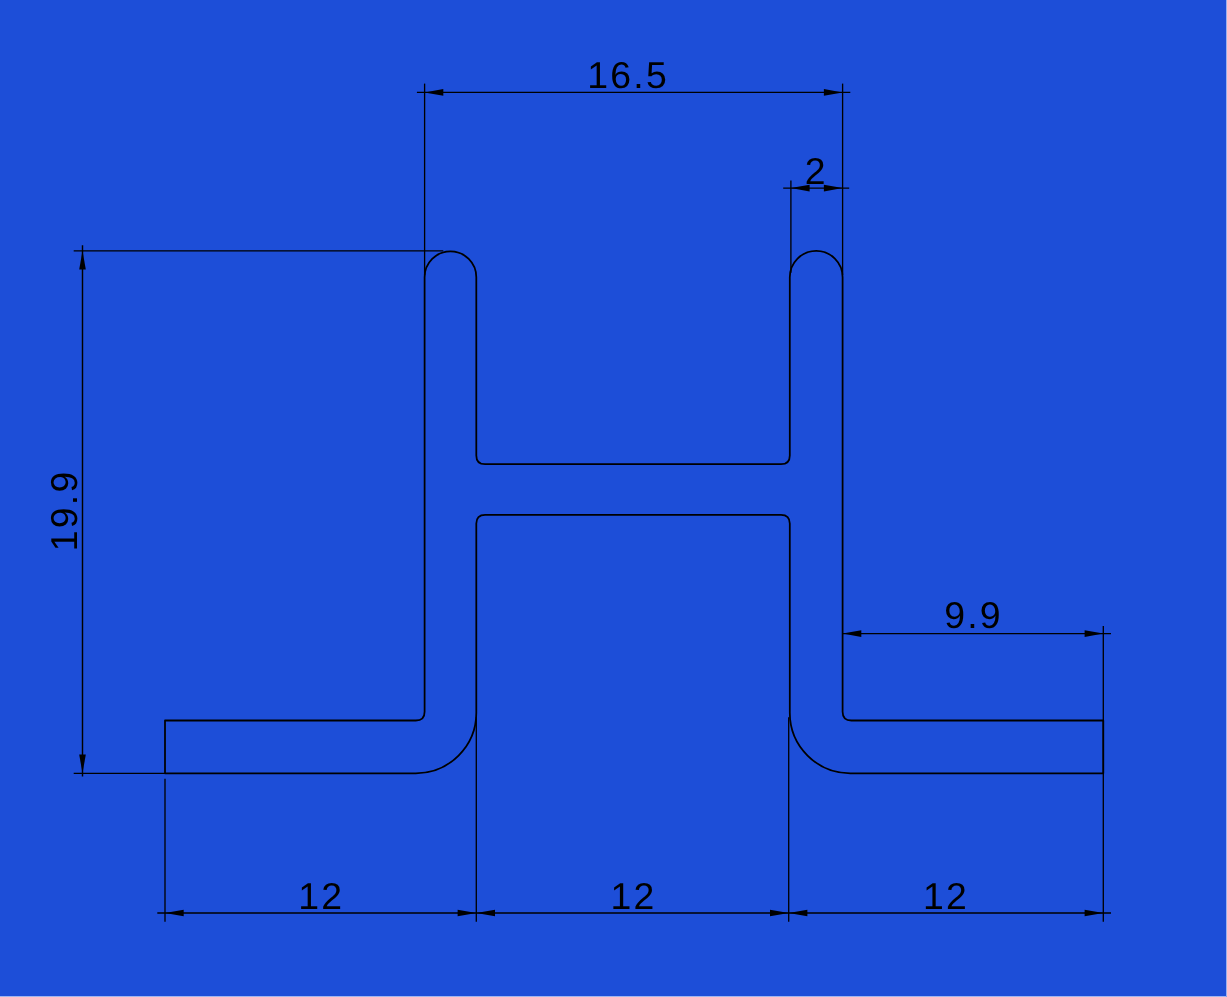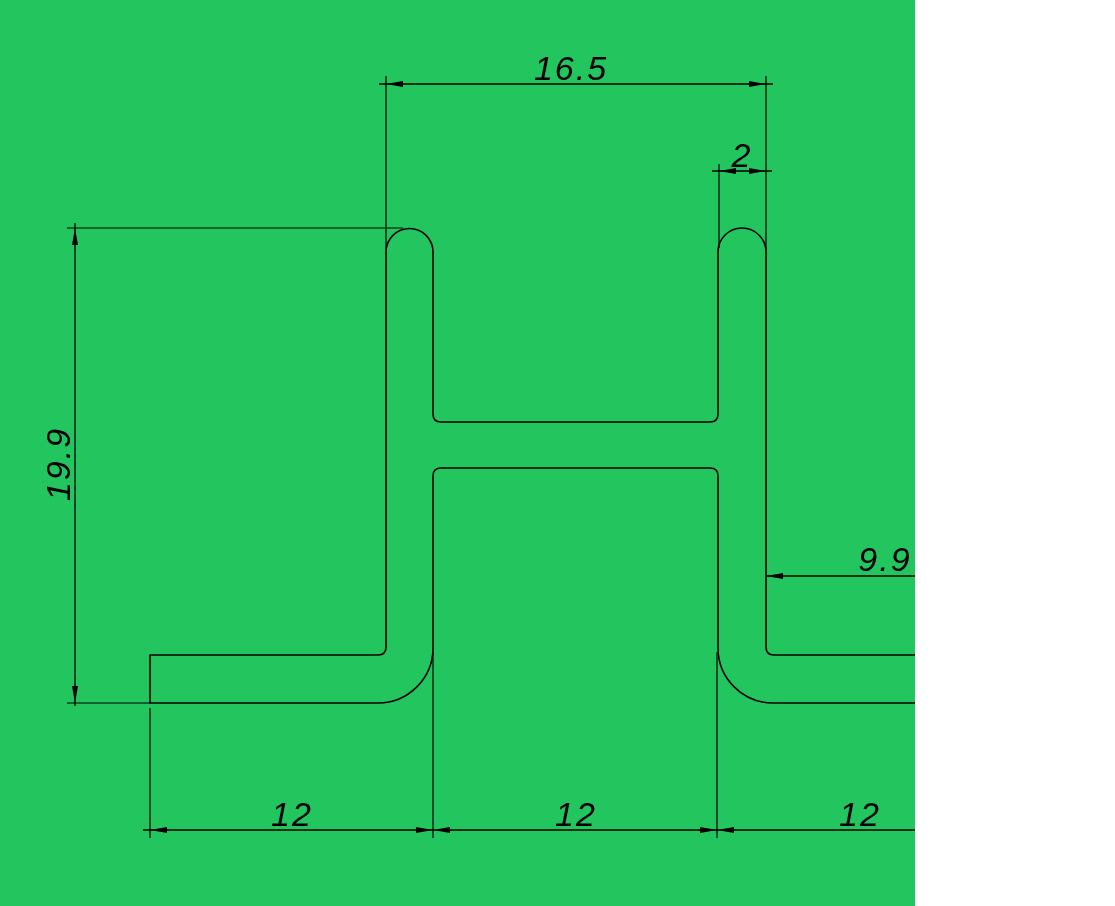--- a/index.html
+++ b/index.html
@@ -3,7 +3,7 @@
 <meta charset="utf-8">
 <style>
   html,body{margin:0;padding:0;background:#ffffff;}
-  #stage{position:relative;width:915px;height:906px;background:#22c55e;overflow:hidden;font-style:italic;}
+  #stage{position:relative;width:1115px;height:906px;background:#1d4ed8;overflow:hidden;}
   svg{display:block;}
   .profile{stroke:#000000;stroke-width:1.6;fill:none;stroke-linejoin:round;}
   .dimline{stroke:#000000;stroke-width:1.3;fill:none;}

